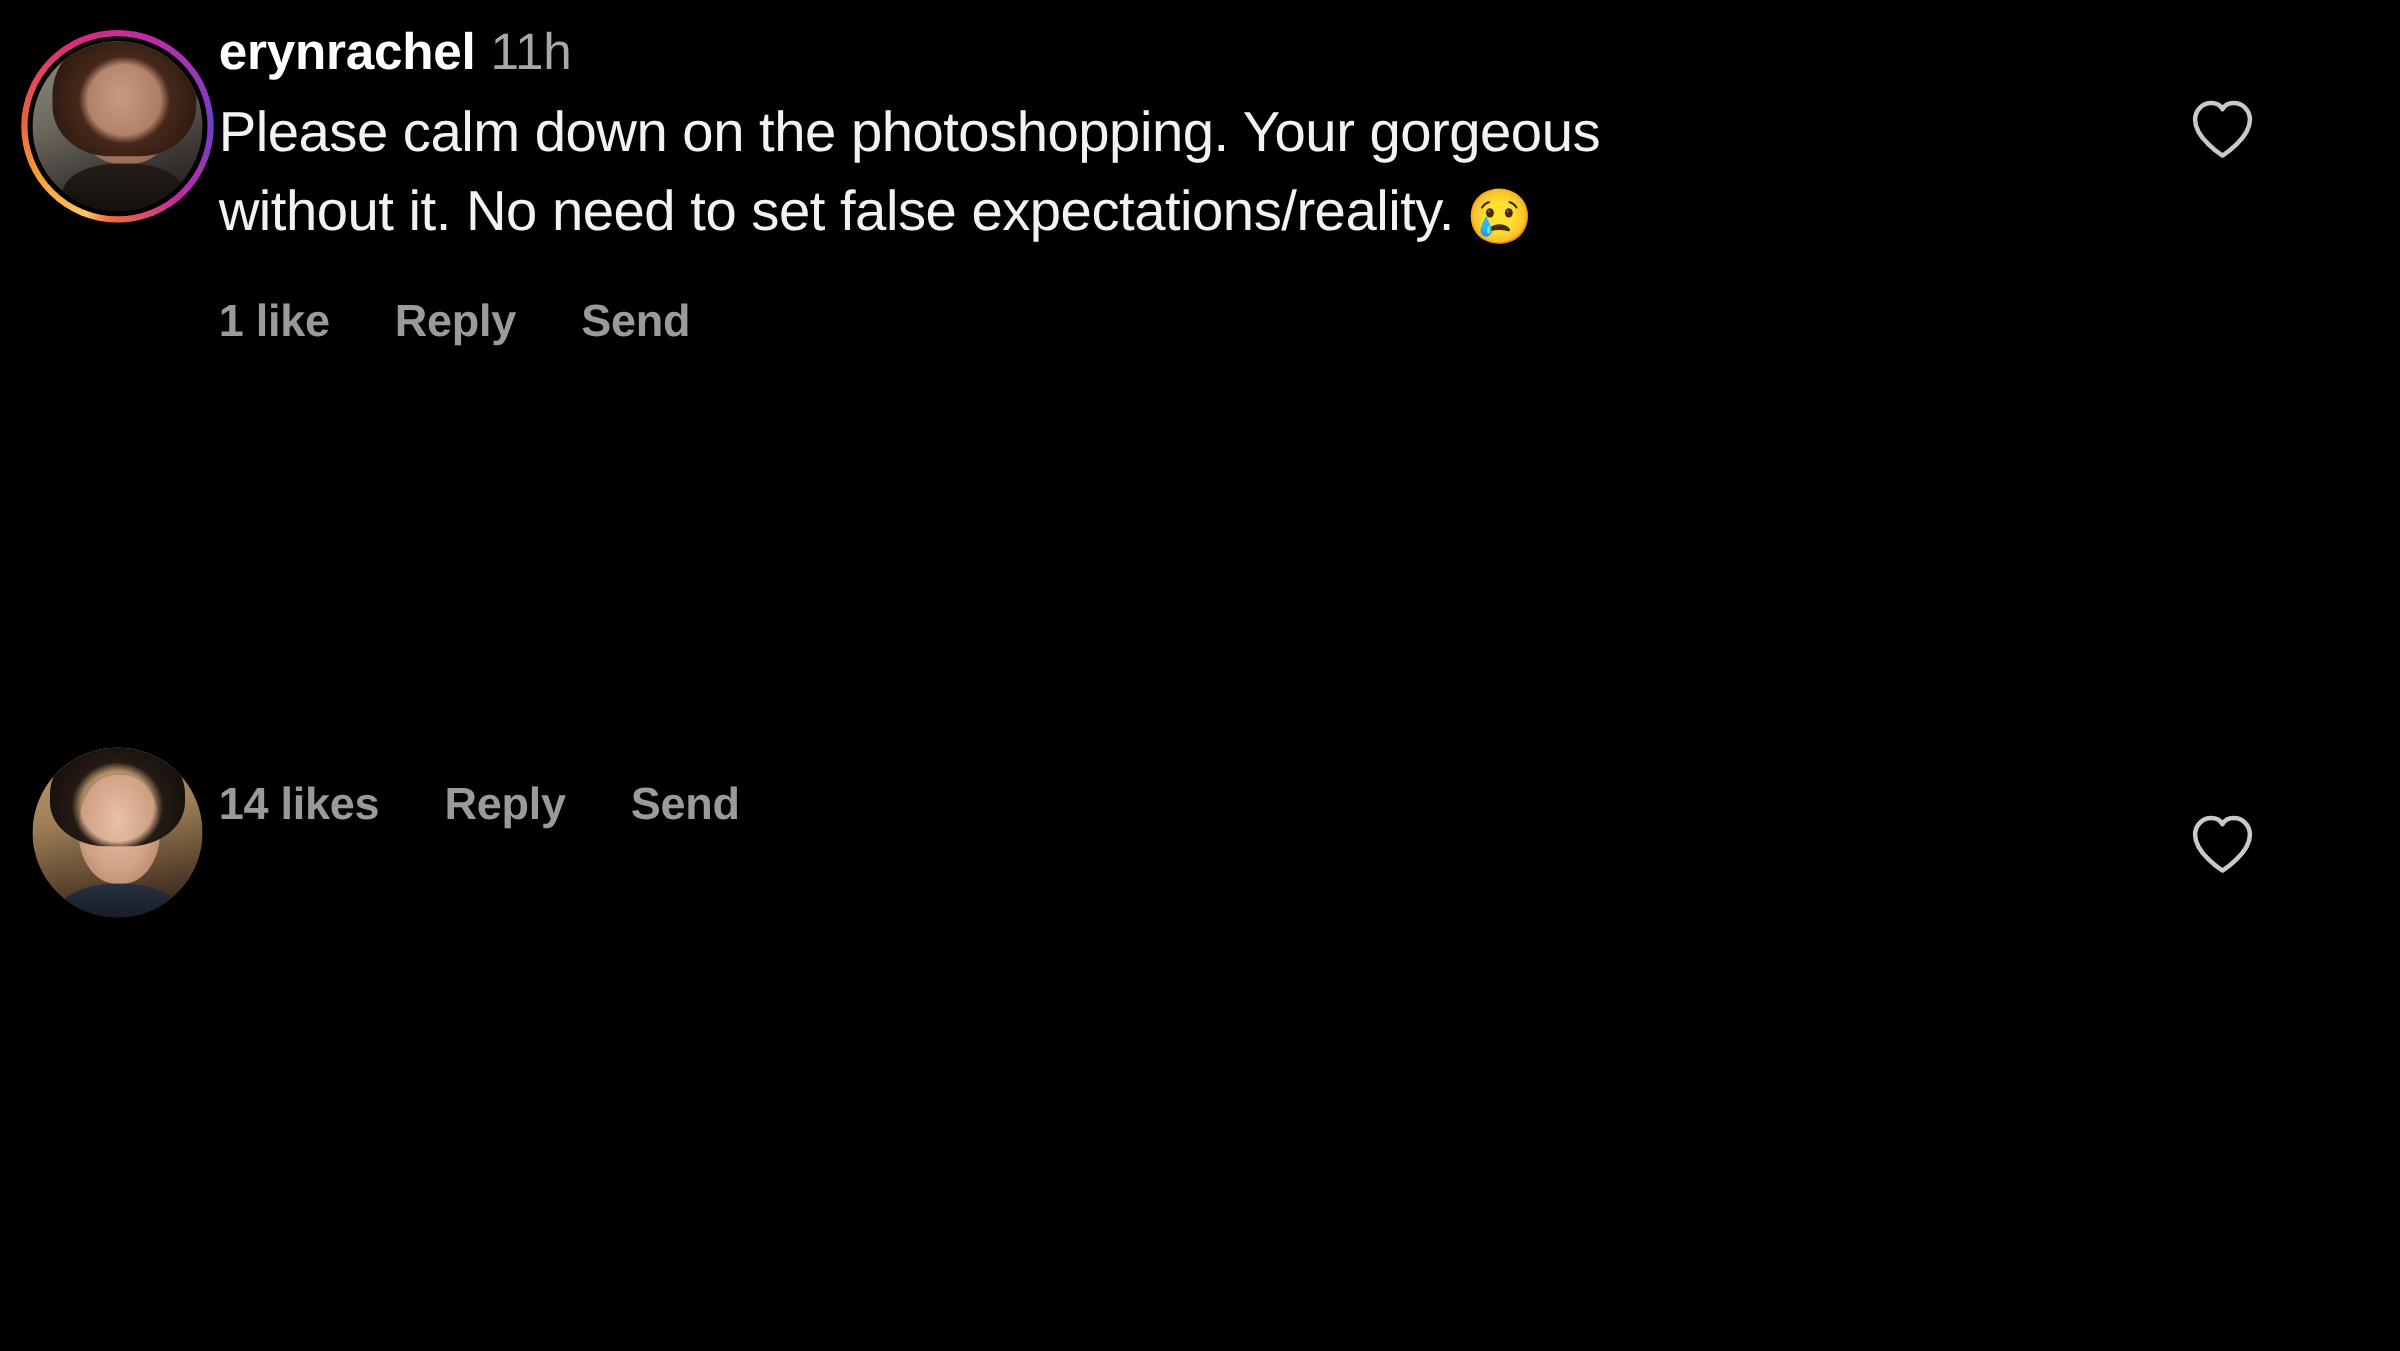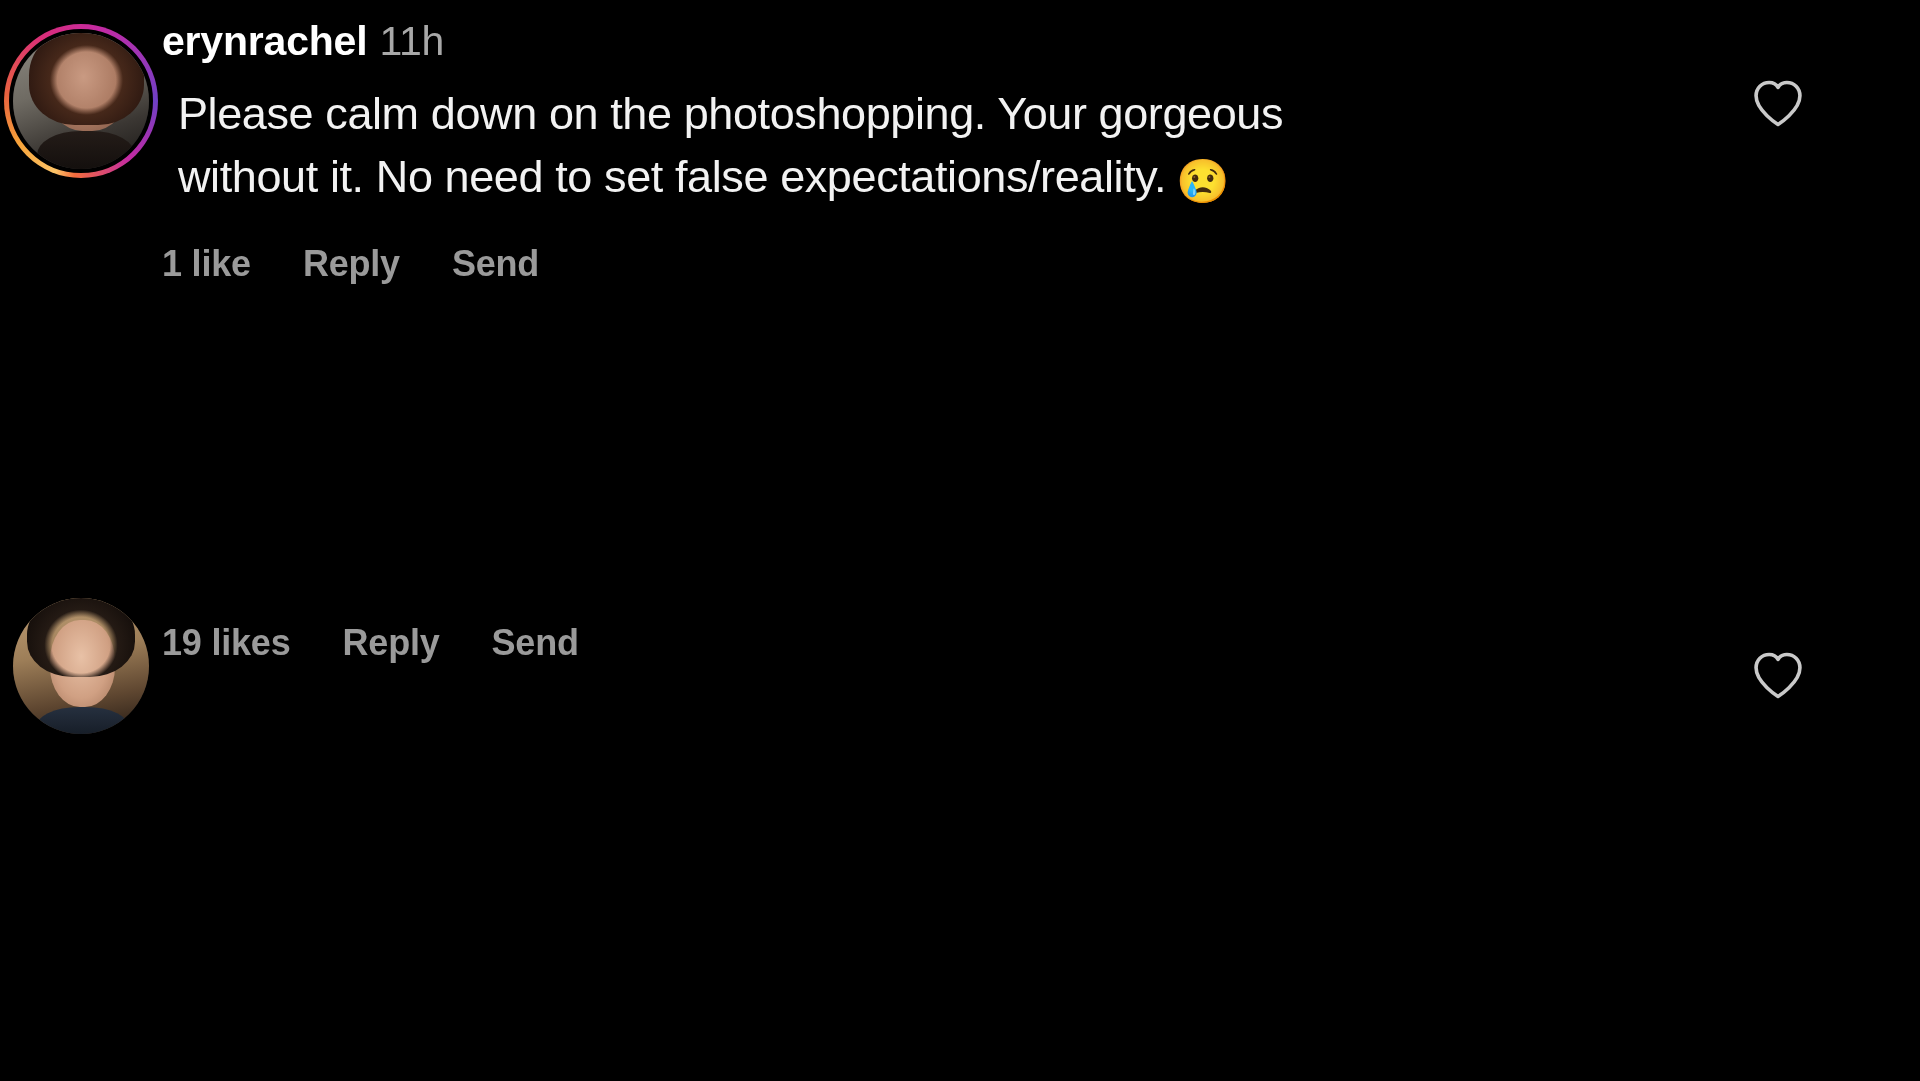--- a/index.html
+++ b/index.html
@@ -25,7 +25,7 @@
 
   .comment {
     position: absolute;
-    left: 0;
+    left: 13px;
     width: 1545px;
     display: flex;
     align-items: flex-start;

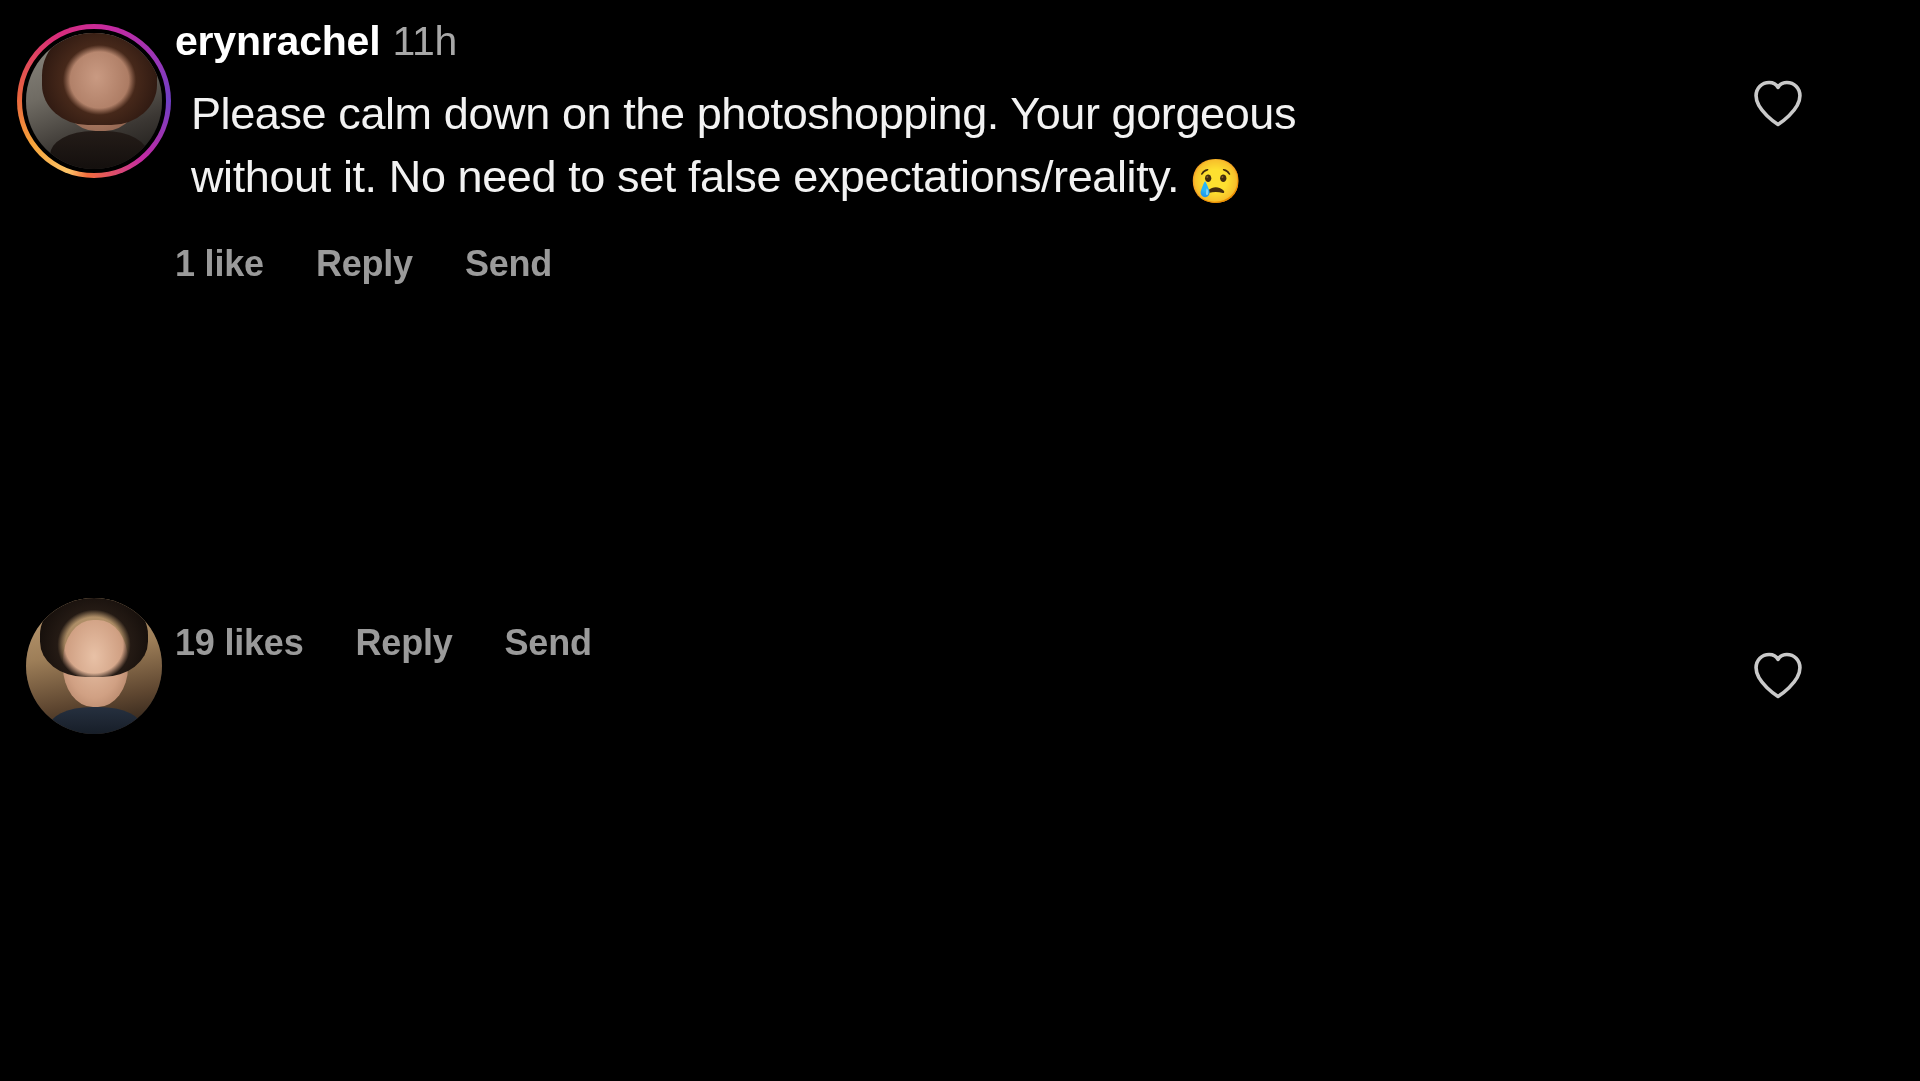--- a/index.html
+++ b/index.html
@@ -171,7 +171,7 @@
     color: #f2f2f2;
     letter-spacing: -0.4px;
     max-width: 1190px;
-    margin: 16px;
+    margin: 0;
     white-space: pre-wrap;
   }
   .emoji {

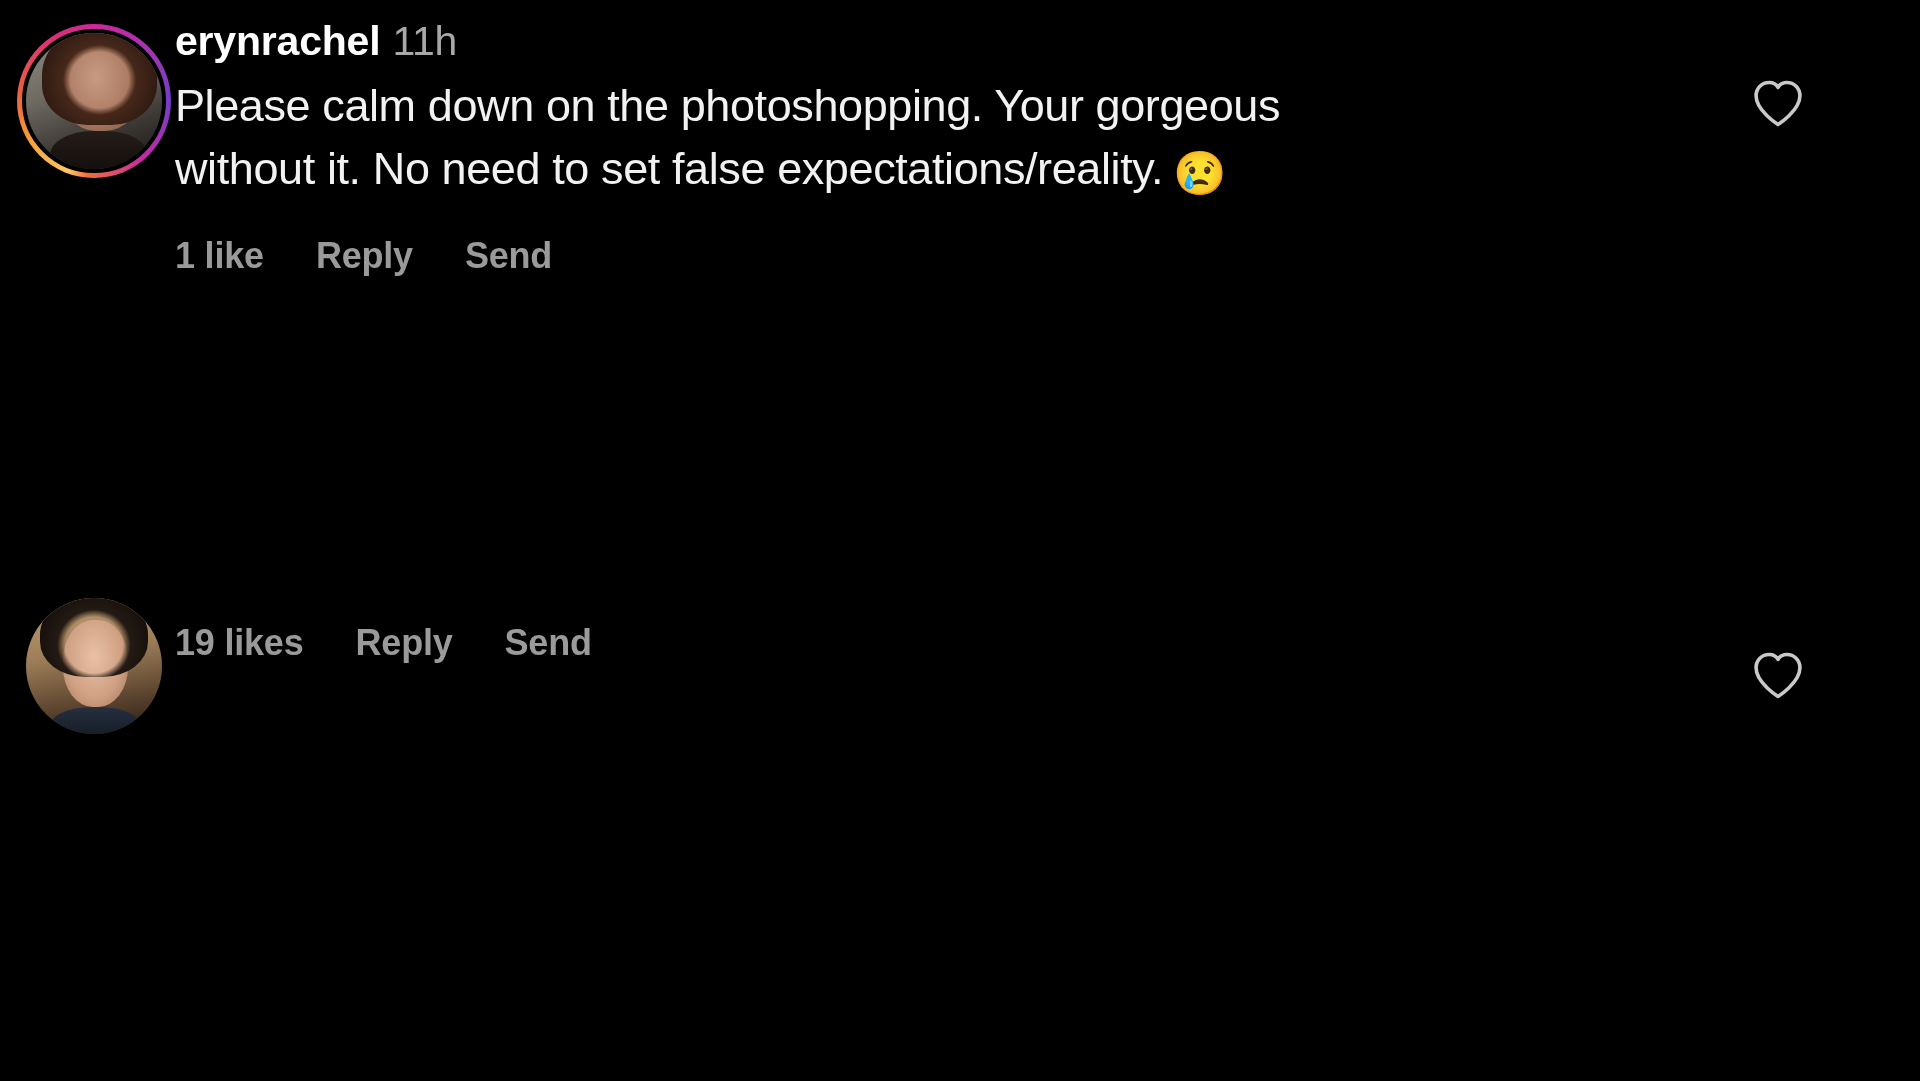--- a/index.html
+++ b/index.html
@@ -261,7 +261,7 @@
 
 
       <div class="comment-actions">
-        <span class="act">19 likes</span>
+        <span class="act">14 likes</span>
         <span class="act">Reply</span>
         <span class="act">Send</span>
       </div>

